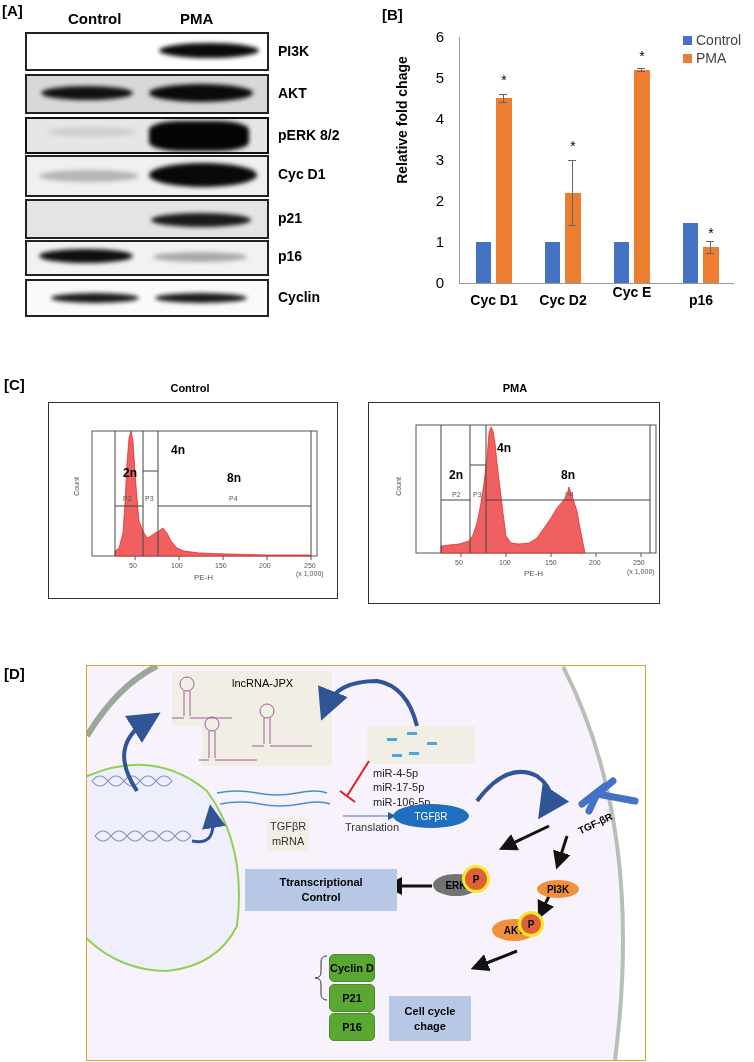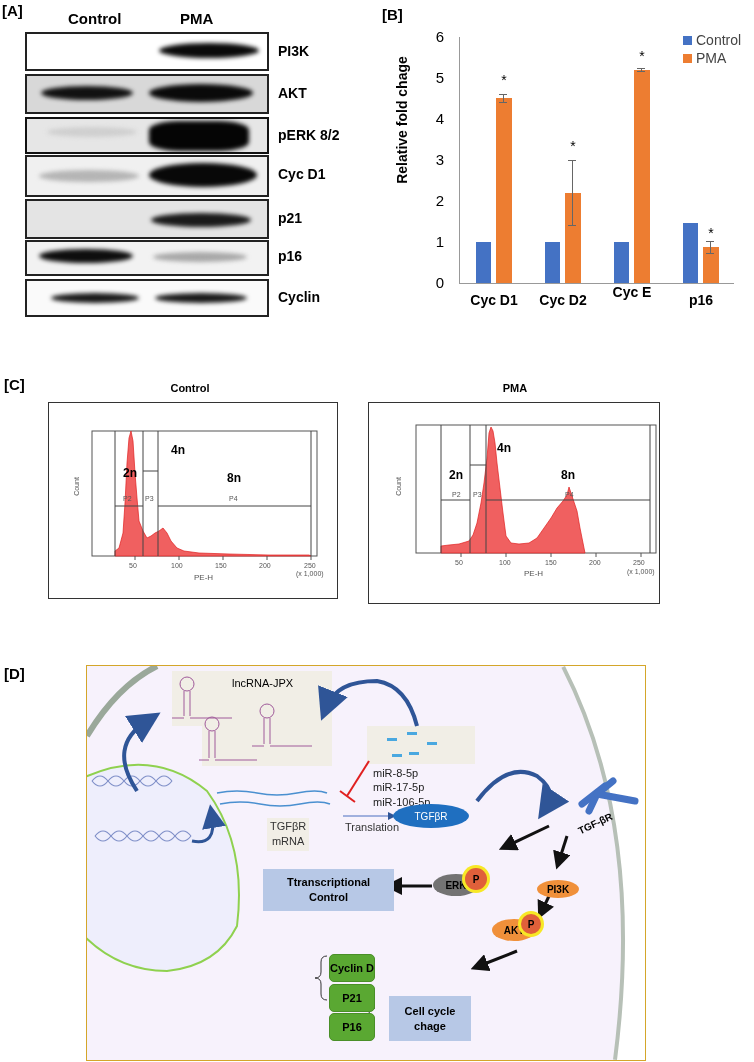--- a/index.html
+++ b/index.html
@@ -308,7 +308,7 @@
 
   <div class="abs" style="left:145px;top:11px;font-weight:normal;font-size:11px;">lncRNA-JPX</div>
   <div class="mirtext" style="left:286px;top:100px;">
-    <div>miR-8-5p</div>
+    <div>miR-4-5p</div>
     <div>miR-17-5p</div>
     <div>miR-106-5p</div>
   </div>

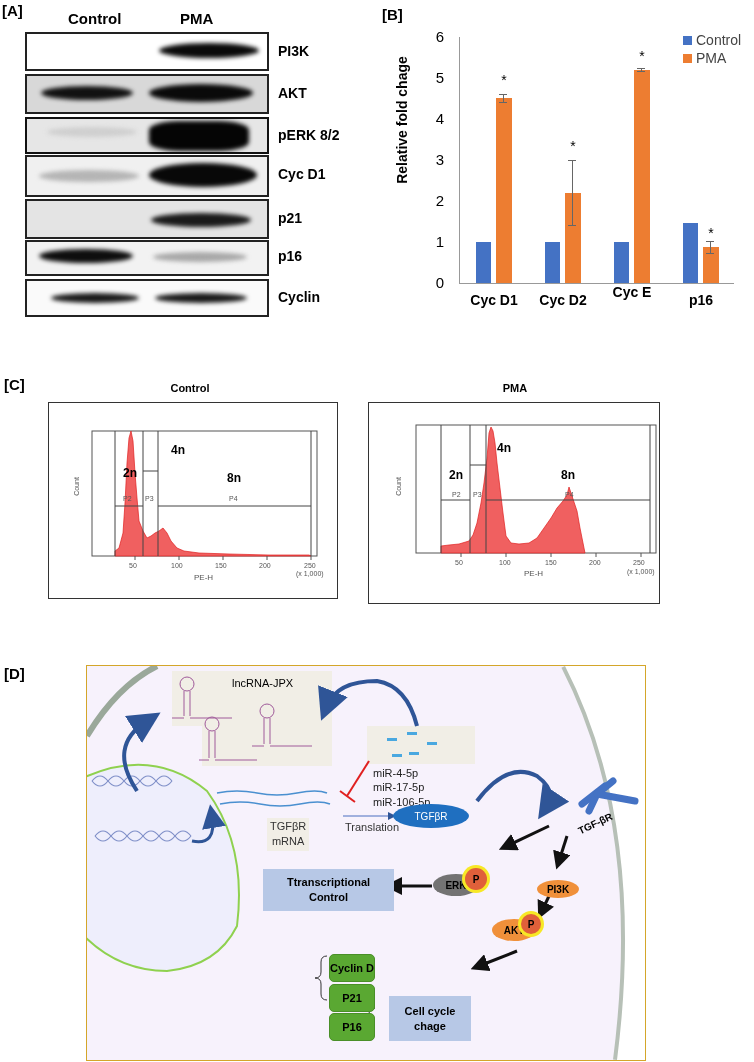--- a/index.html
+++ b/index.html
@@ -326,7 +326,7 @@
   <div class="oval" style="left:405px;top:253px;width:44px;height:22px;background:#f0903a;">AKT</div>
   <div class="oval" style="left:434px;top:248px;width:20px;height:20px;background:#e0603a;box-shadow:0 0 0 3px #f7e826;">P</div>
 
-  <div class="bluebox" style="left:158px;top:203px;width:131px;height:42px;margin-left:18px;">
+  <div class="bluebox" style="left:158px;top:203px;width:152px;height:42px;">
     <div>
         <div>Ttranscriptional</div>
         <div>Control</div>

